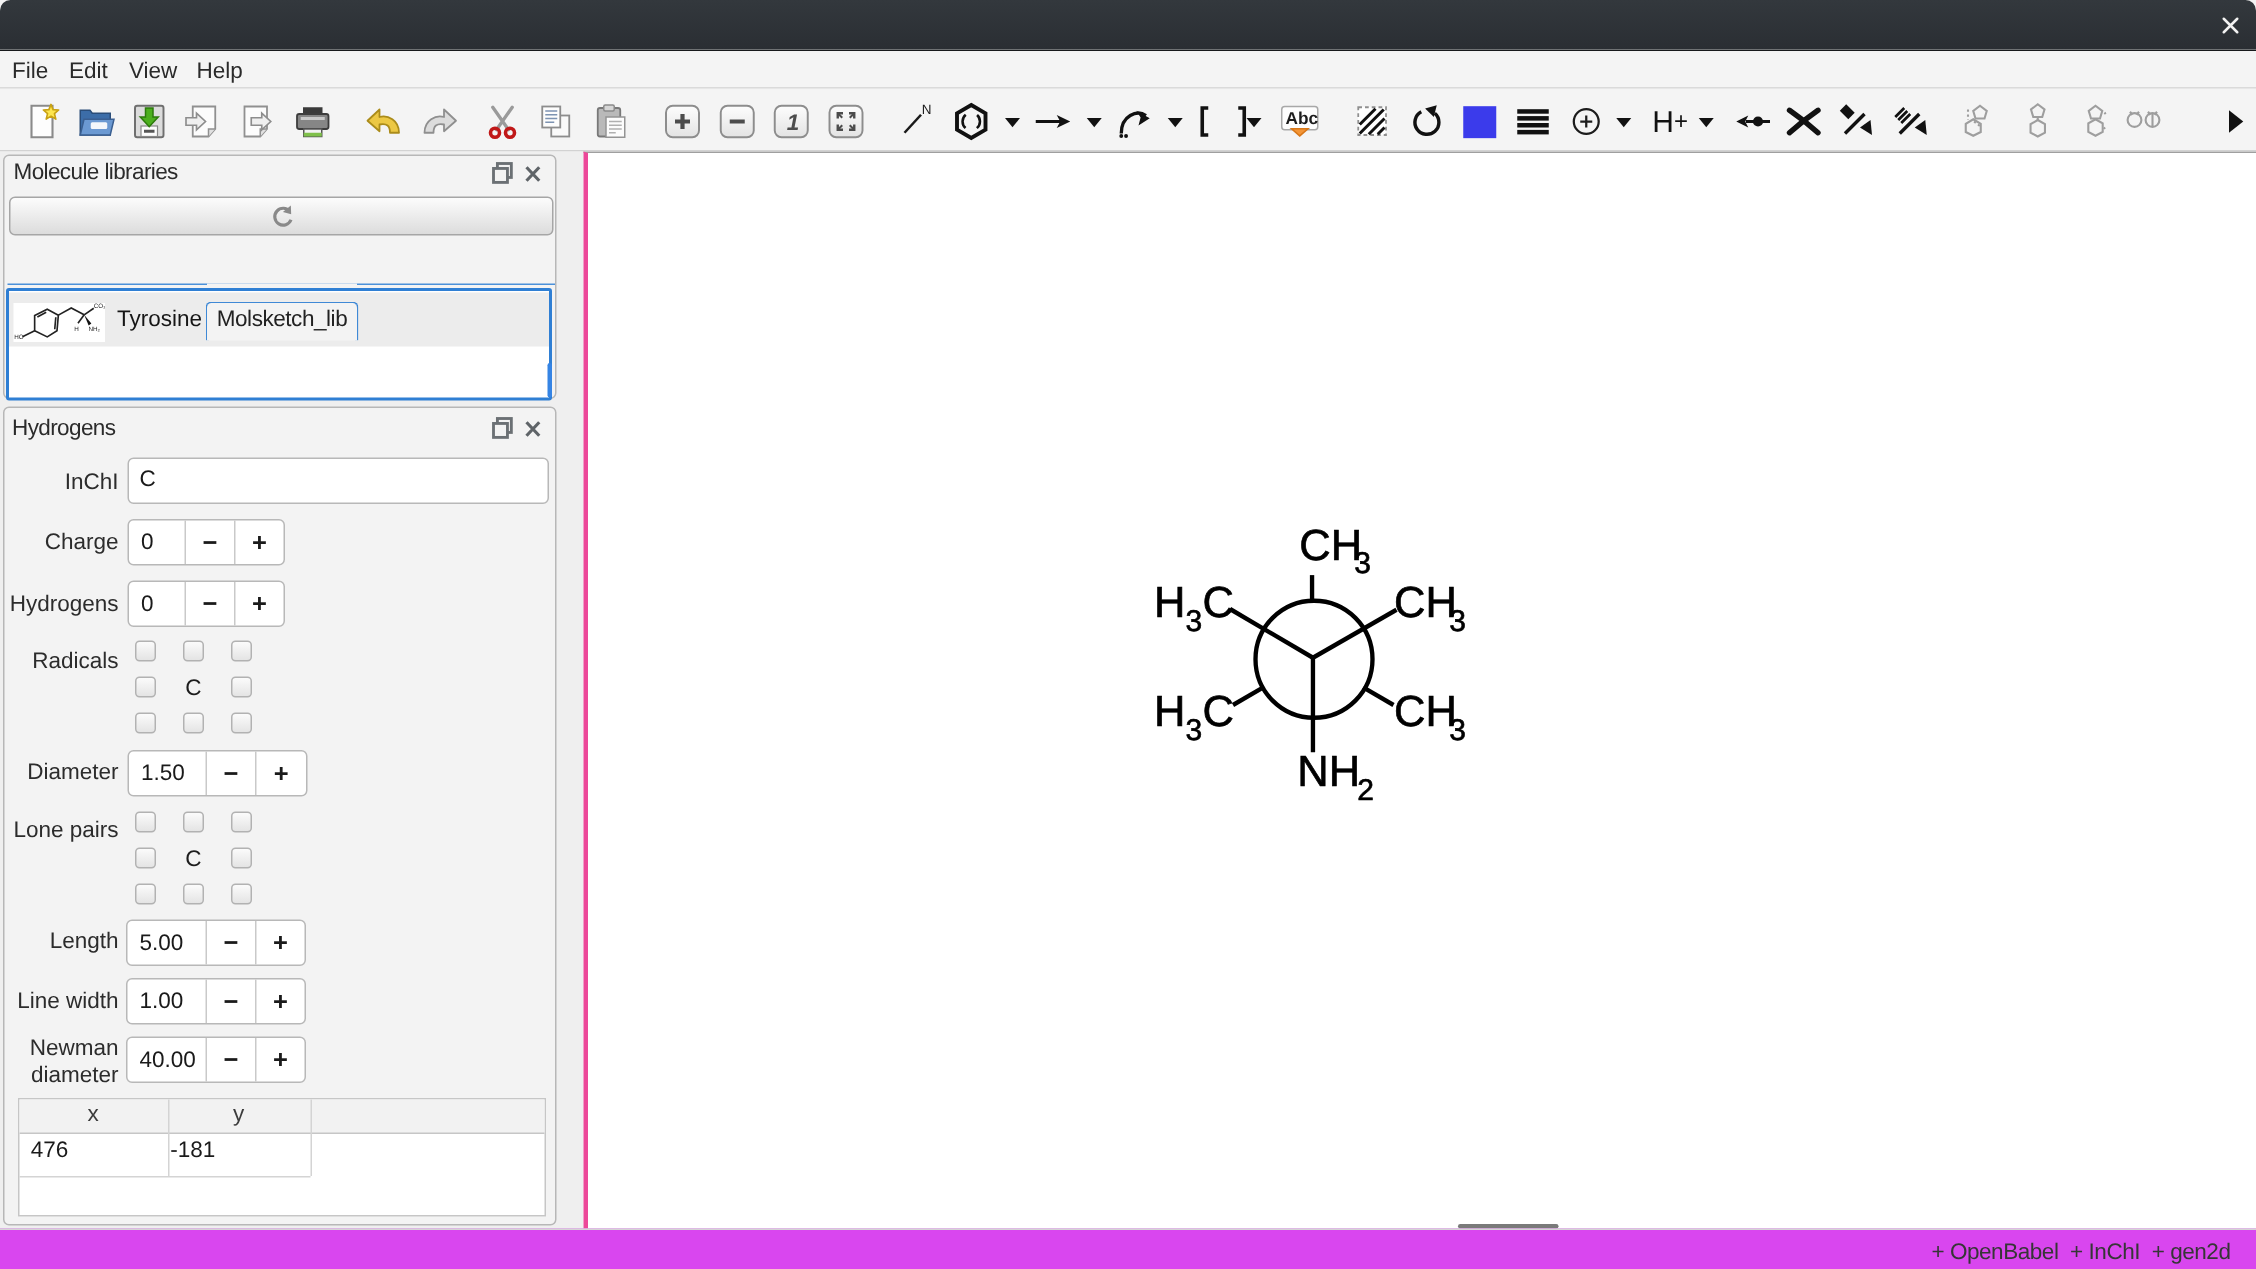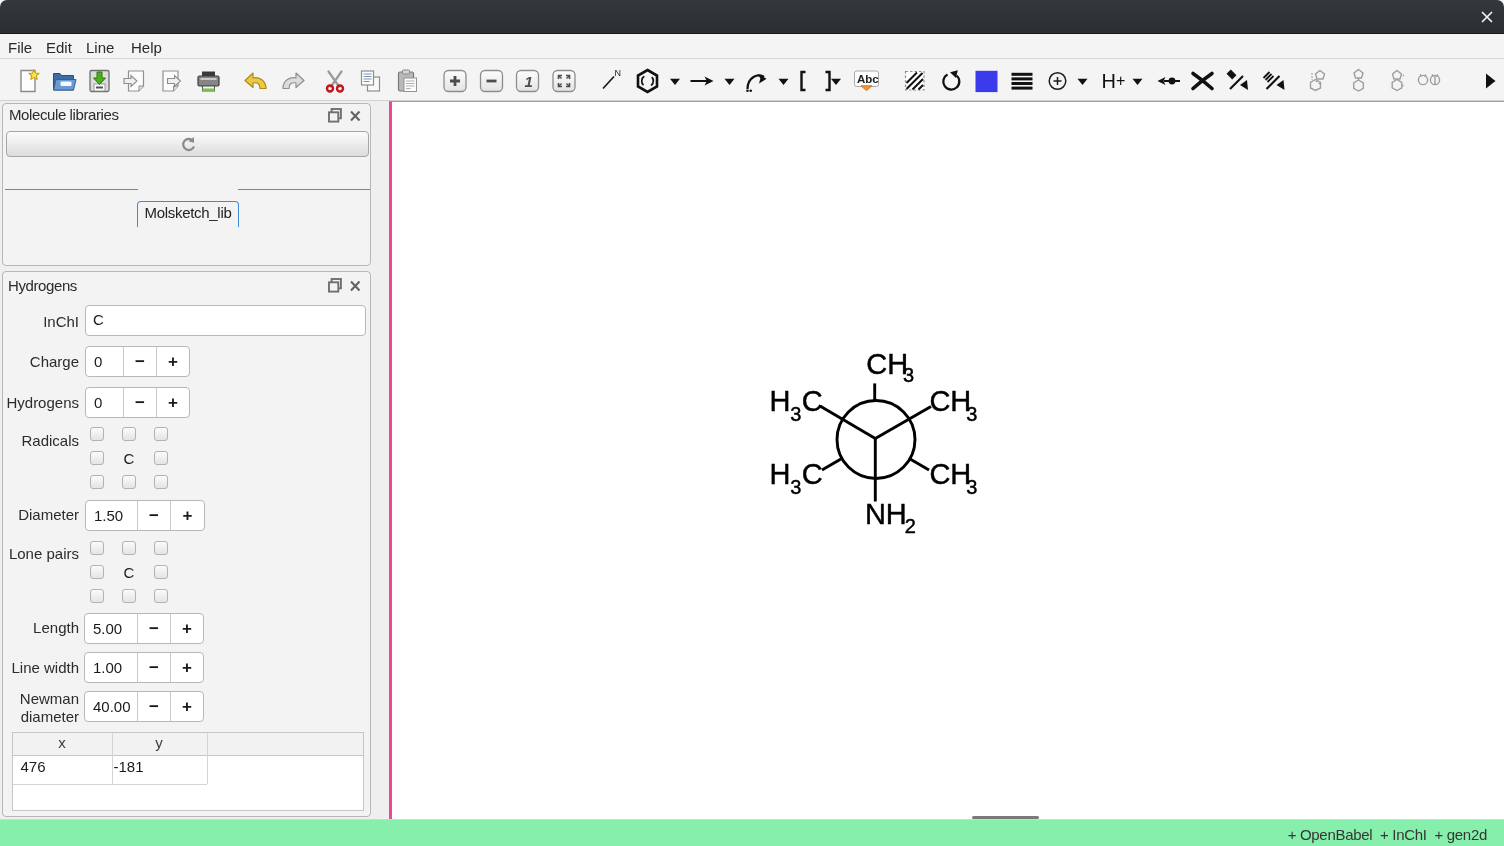--- a/index.html
+++ b/index.html
@@ -43,7 +43,7 @@
 <div id="menubar">
   <span class="mitem" style="left:8px">File</span>
   <span class="mitem" style="left:46px">Edit</span>
-  <span class="mitem" style="left:86px">Line</span>
+  <span class="mitem" style="left:86px">View</span>
   <span class="mitem" style="left:131px">Help</span>
 </div>
 <div id="toolbar">

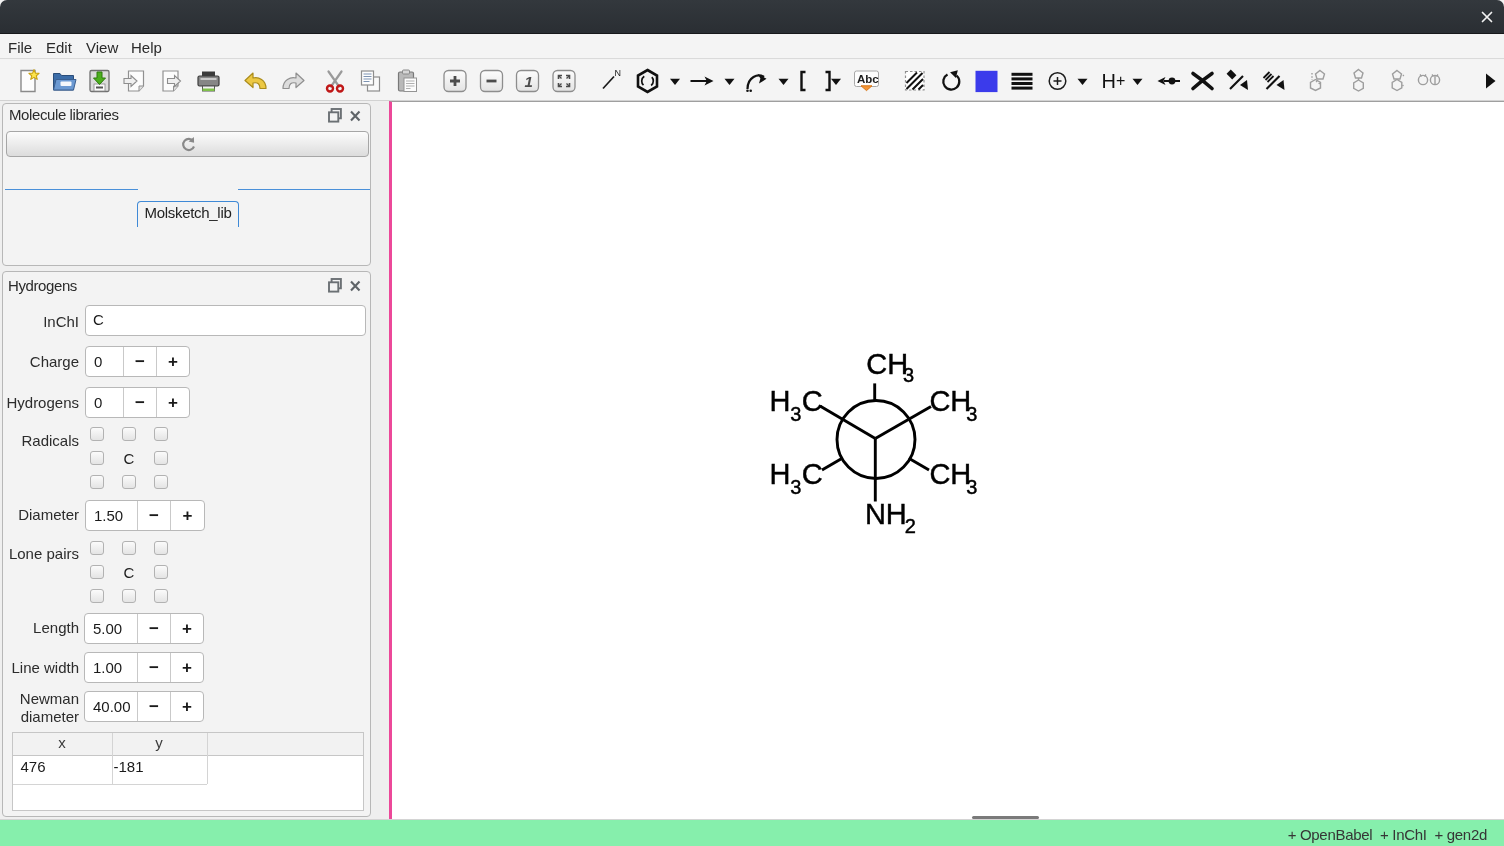--- a/index.html
+++ b/index.html
@@ -308,6 +308,27 @@
     <div style="position:absolute;left:134px;top:61px;width:102px;height:26px;background:#f3f3f3;border:1px solid #3f89d6;border-bottom:none;border-radius:4px 4px 0 0;z-index:3;font-size:15px;color:#222;text-align:center;padding-top:2px;letter-spacing:-0.3px;margin-top:36px;">Molsketch_lib</div>
     <div style="position:absolute;left:2px;top:85px;width:365px;height:1px;background:#4a90d9;z-index:2;"></div>
     <div style="position:absolute;left:135px;top:84.5px;width:100px;height:2.5px;background:#f3f3f3;z-index:4;"></div>
+    <div style="position:absolute;left:1px;top:88px;width:364px;height:74.5px;background:#fff;border:2px solid #2f7fd4;border-radius:2px;">
+      <div style="position:absolute;left:0px;top:1px;width:360px;height:36px;background:#ececec;"></div>
+      <div style="position:absolute;left:3px;top:8px;width:61px;height:26px;background:#fff;"></div>
+      <svg style="position:absolute;left:3px;top:6px" width="61" height="29" viewBox="0 0 61 29">
+        <g stroke="#222" stroke-width="1.1" fill="none">
+          <path d="M22.5 6.2 L29.9 10.1 L29 20.5 L22.5 24.6 L14.1 20.5 L14.1 10.3 Z"></path>
+          <path d="M28.2 11.5 L27.5 19.5 M15.9 11.4 L21.8 8.2"></path>
+          <path d="M14.1 20.5 L6 24.5"></path>
+          <path d="M29.9 10.1 L38.5 5.3 L47.1 9.9"></path>
+          <path d="M47.1 9.9 L43 15.5"></path>
+          <path d="M47.1 9.9 L53.5 5.5"></path>
+        </g>
+        <path d="M47.1 9.9 L51.9 15.6 L50.1 17 Z" fill="#111"></path>
+        <text x="0.5" y="26" font-size="4.2" fill="#222" font-family="Liberation Sans">HO</text>
+        <text x="53.5" y="5.5" font-size="4.2" fill="#222" font-family="Liberation Sans">CO₂</text>
+        <text x="40.5" y="20.5" font-size="4.2" fill="#222" font-family="Liberation Sans">H</text>
+        <text x="50" y="20.5" font-size="4.2" fill="#222" font-family="Liberation Sans">NH₂</text>
+      </svg>
+      <div style="position:absolute;left:72px;top:10px;font-size:15px;color:#161616;">Tyrosine</div>
+      <div style="position:absolute;left:358.5px;top:48px;width:3px;height:23px;background:#3584e4;border-radius:1.5px;"></div>
+    </div>
   </div>
   <div class="panel" id="p2">
     <div class="ptitle" style="left:5px">Hydrogens</div>

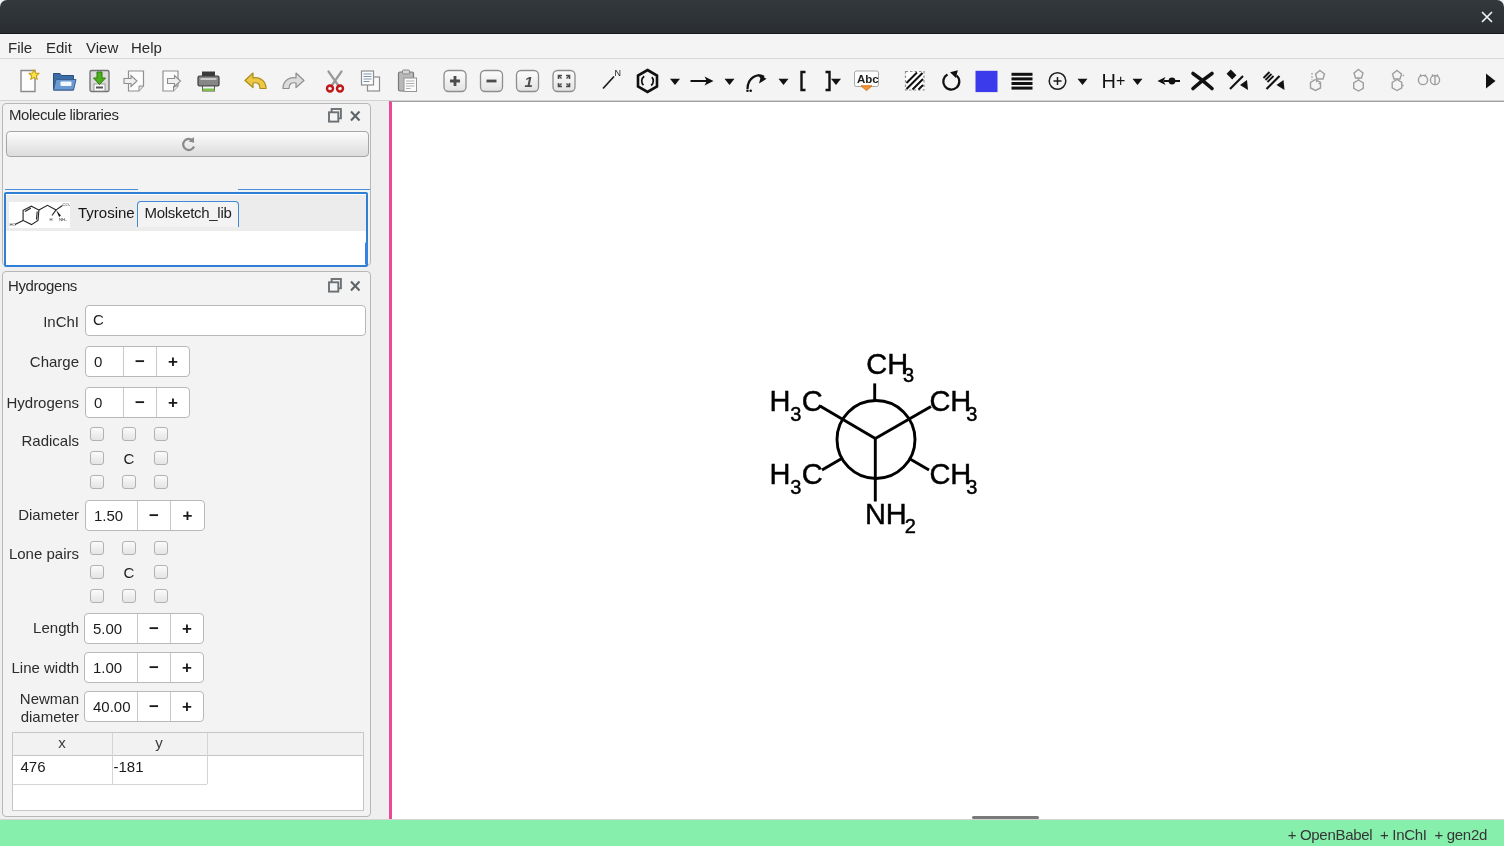--- a/index.html
+++ b/index.html
@@ -23,7 +23,7 @@
 #p2 { top:170px; height:546px; }
 .ptitle { position:absolute; left:6px; top:5px; font-size:15px; color:#2b2b2b; letter-spacing:-0.4px; }
 #statusbar { position:absolute; left:0; top:819px; width:1504px; height:27px;
-  background:#86efac; border-top:1px solid #d4d4d4; }
+  background:#d946ef; border-top:1px solid #d4d4d4; }
 #statusbar .stext { position:absolute; right:17px; top:6px; font-size:15px; color:#363636; }
 .lab { position:absolute; font-size:15px; color:#2c2c2c; text-align:right; }
 .spin { position:absolute; background:#fff; border:1px solid #b8b8b8; border-radius:4px; display:flex; }

